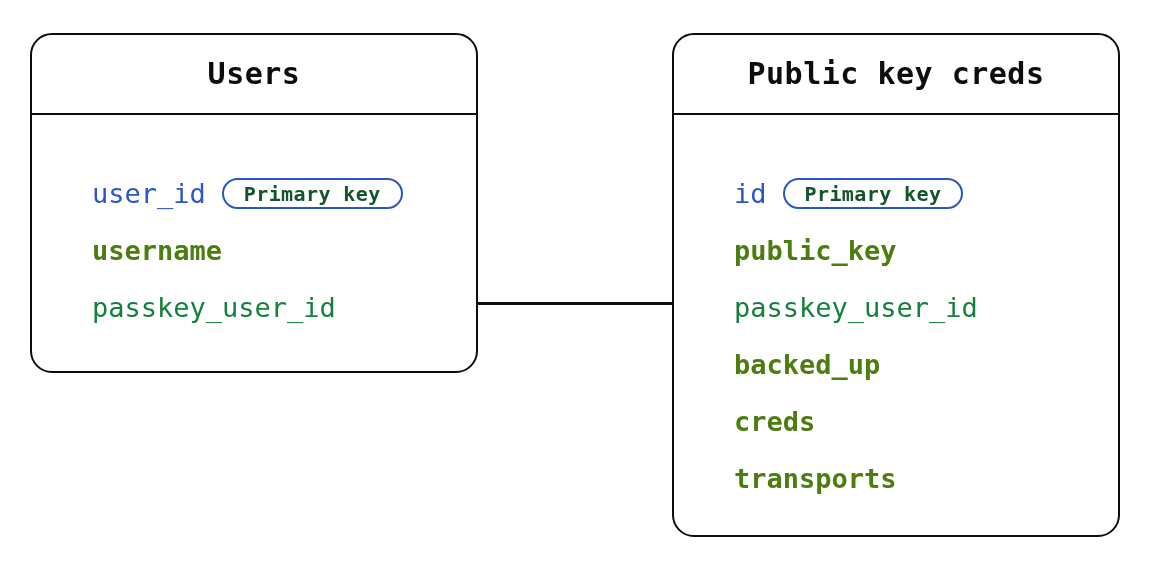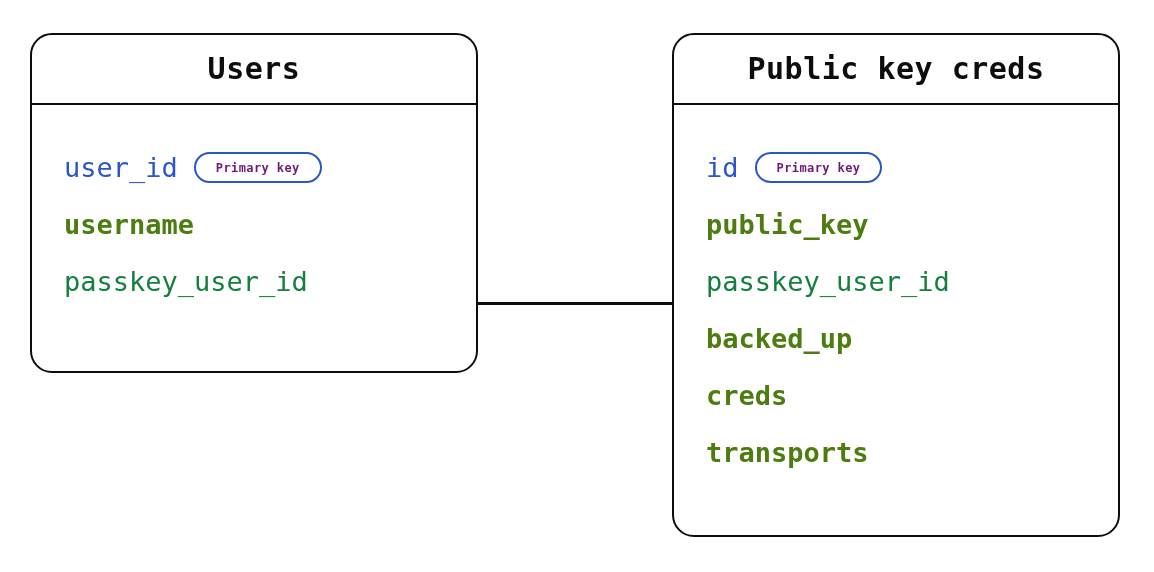--- a/index.html
+++ b/index.html
@@ -43,7 +43,7 @@
 
   .entity-header {
     box-sizing: border-box;
-    height: 70px;
+    height: 80px;
     display: flex;
     align-items: center;
     justify-content: center;

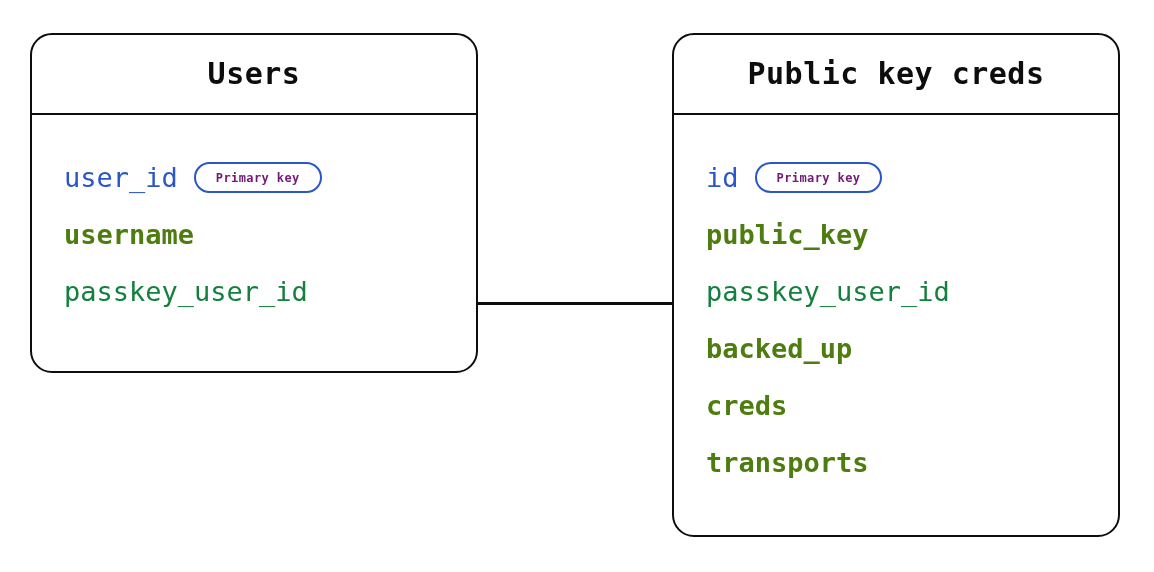--- a/index.html
+++ b/index.html
@@ -61,7 +61,8 @@
 
   .entity-fields {
     box-sizing: border-box;
-    padding: 34px 0 0 32px;
+    padding: 34px 0 0 60px;
+    margin-top: 16px;
   }
   .field-row {
     height: 57px;

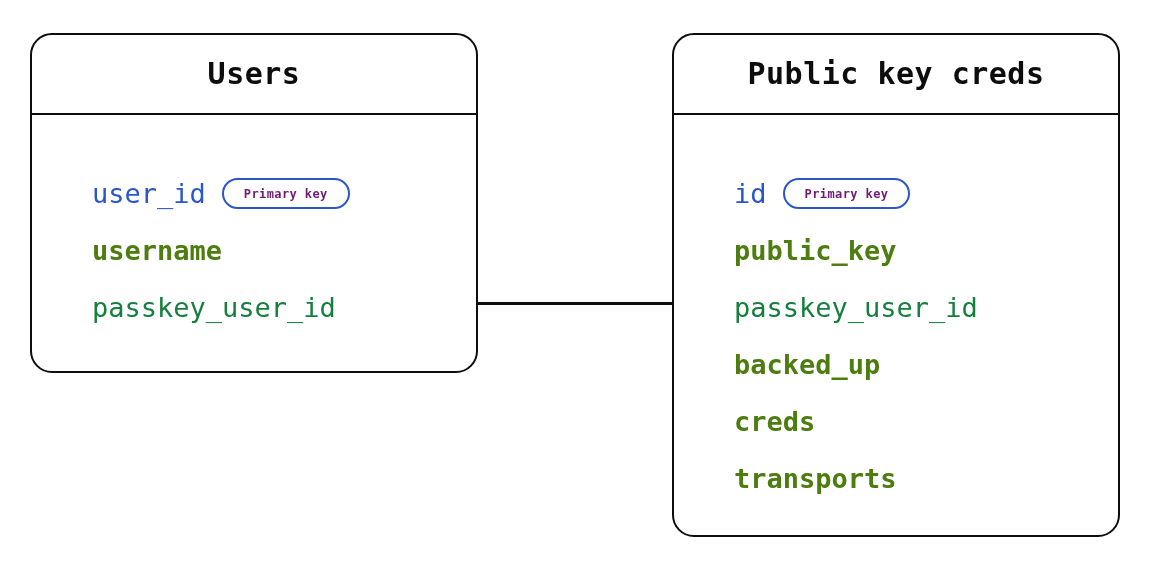--- a/index.html
+++ b/index.html
@@ -95,10 +95,10 @@
   }
   .pk-badge-label {
     font-family: "DejaVu Sans Mono", monospace;
-    font-size: 12px;
+    font-size: 20px;
     font-weight: bold;
     letter-spacing: 0.4px;
-    color: #701a75;
+    color: #14532d;
     white-space: nowrap;
     line-height: 1;
   }

